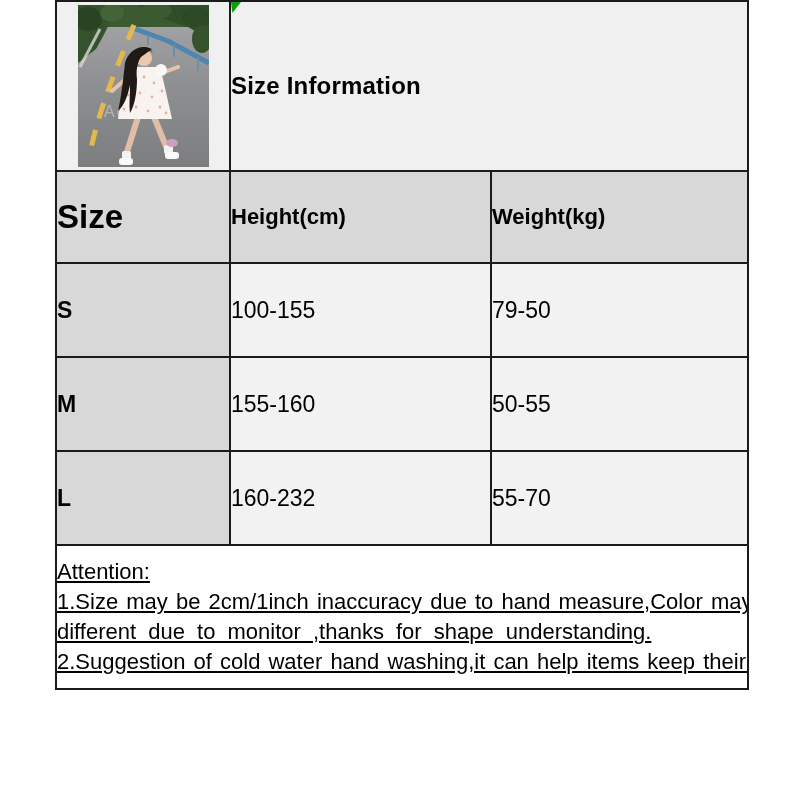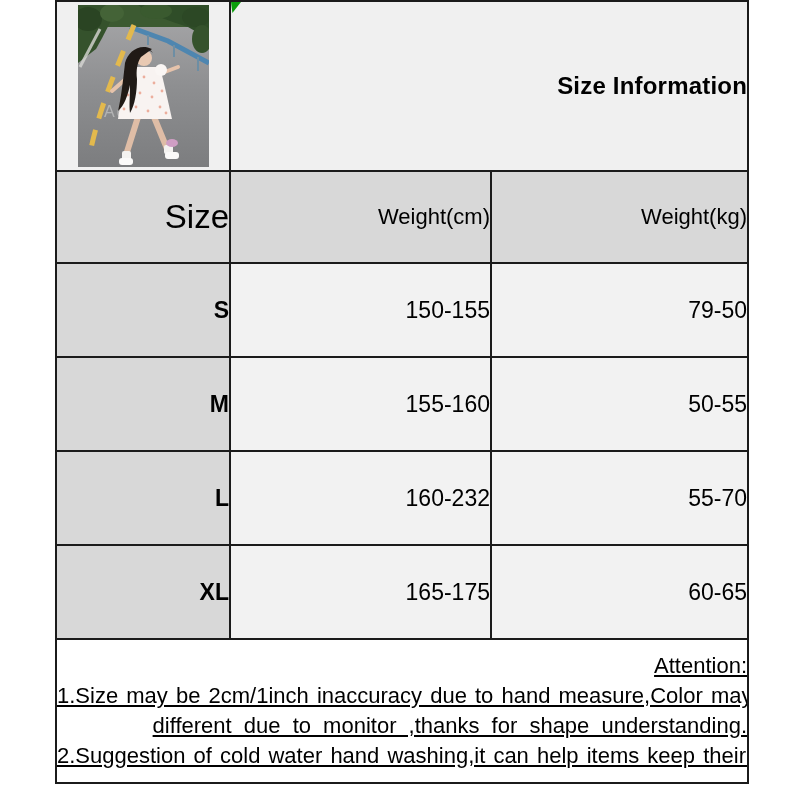--- a/index.html
+++ b/index.html
@@ -25,7 +25,7 @@
   }
   table.size-table td {
     border: 2px solid #1b1b1b;
-    text-align: right;
+    text-align: left;
     vertical-align: middle;
     padding: 0;
     overflow: hidden;

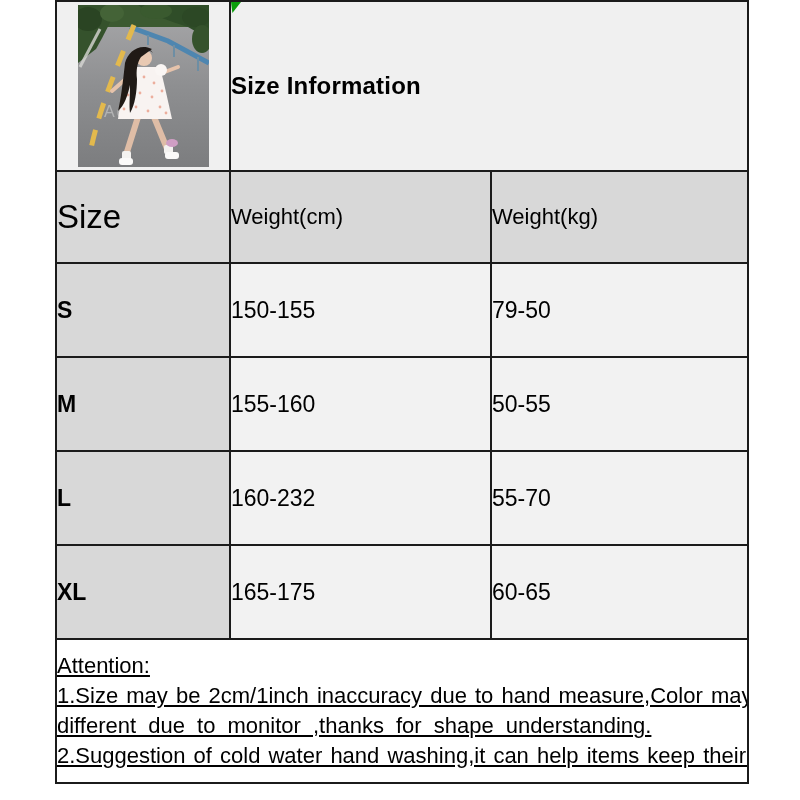--- a/index.html
+++ b/index.html
@@ -61,7 +61,7 @@
   tr.header-row td {
     background: #d8d8d8;
     height: 90px;
-    font-weight: normal;
+    font-weight: bold;
   }
   td.size-head { font-size: 33px; }
   td.col-head  { font-size: 22px; }

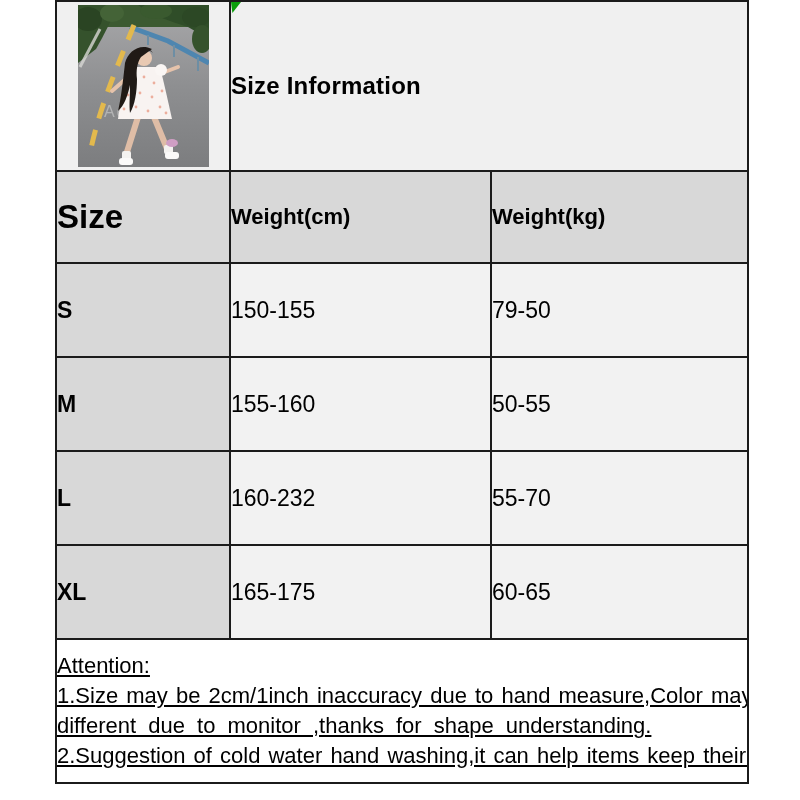--- a/index.html
+++ b/index.html
@@ -184,7 +184,7 @@
 
     <tr class="header-row">
       <td class="size-head">Size</td>
-      <td class="col-head">Weight(cm)</td>
+      <td class="col-head">Height(cm)</td>
       <td class="col-head">Weight(kg)</td>
     </tr>
 

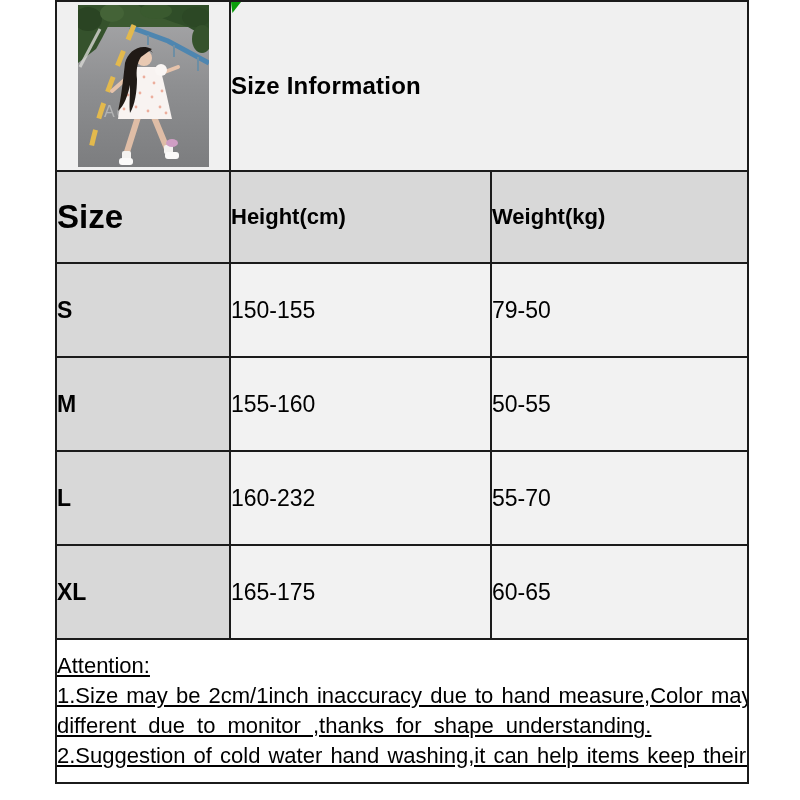--- a/index.html
+++ b/index.html
@@ -190,7 +190,7 @@
 
     <tr class="data-row">
       <td class="size-col">S</td>
-      <td class="val-col">150-155</td>
+      <td class="val-col">100-155</td>
       <td class="val-col">79-50</td>
     </tr>
     <tr class="data-row">

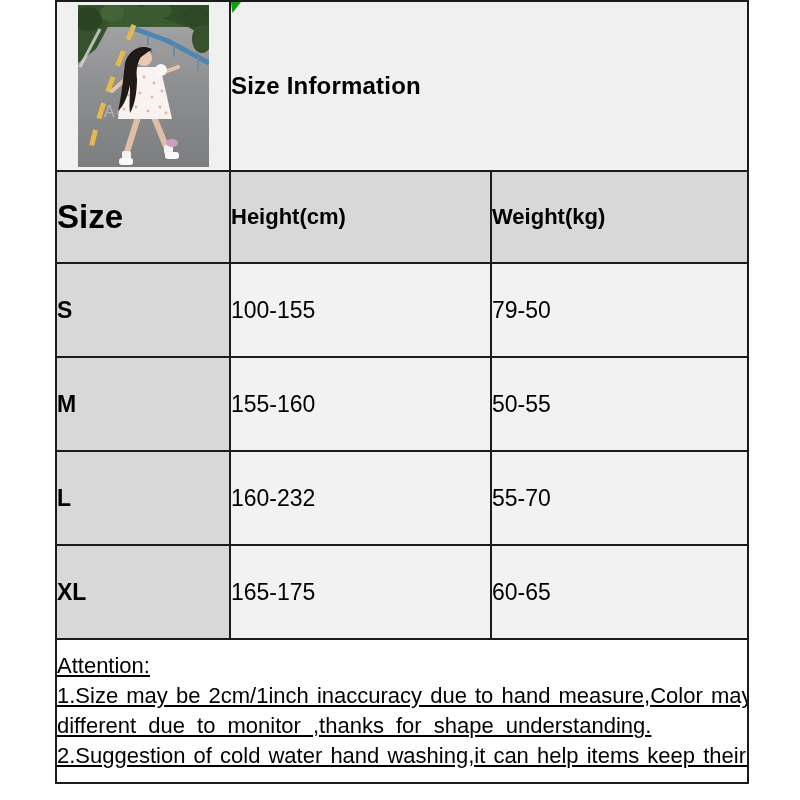--- a/index.html
+++ b/index.html
@@ -203,11 +203,6 @@
       <td class="val-col">160-232</td>
       <td class="val-col">55-70</td>
     </tr>
-    <tr class="data-row">
-      <td class="size-col">XL</td>
-      <td class="val-col">165-175</td>
-      <td class="val-col">60-65</td>
-    </tr>
 
     <tr>
       <td class="attention-cell" colspan="3">

